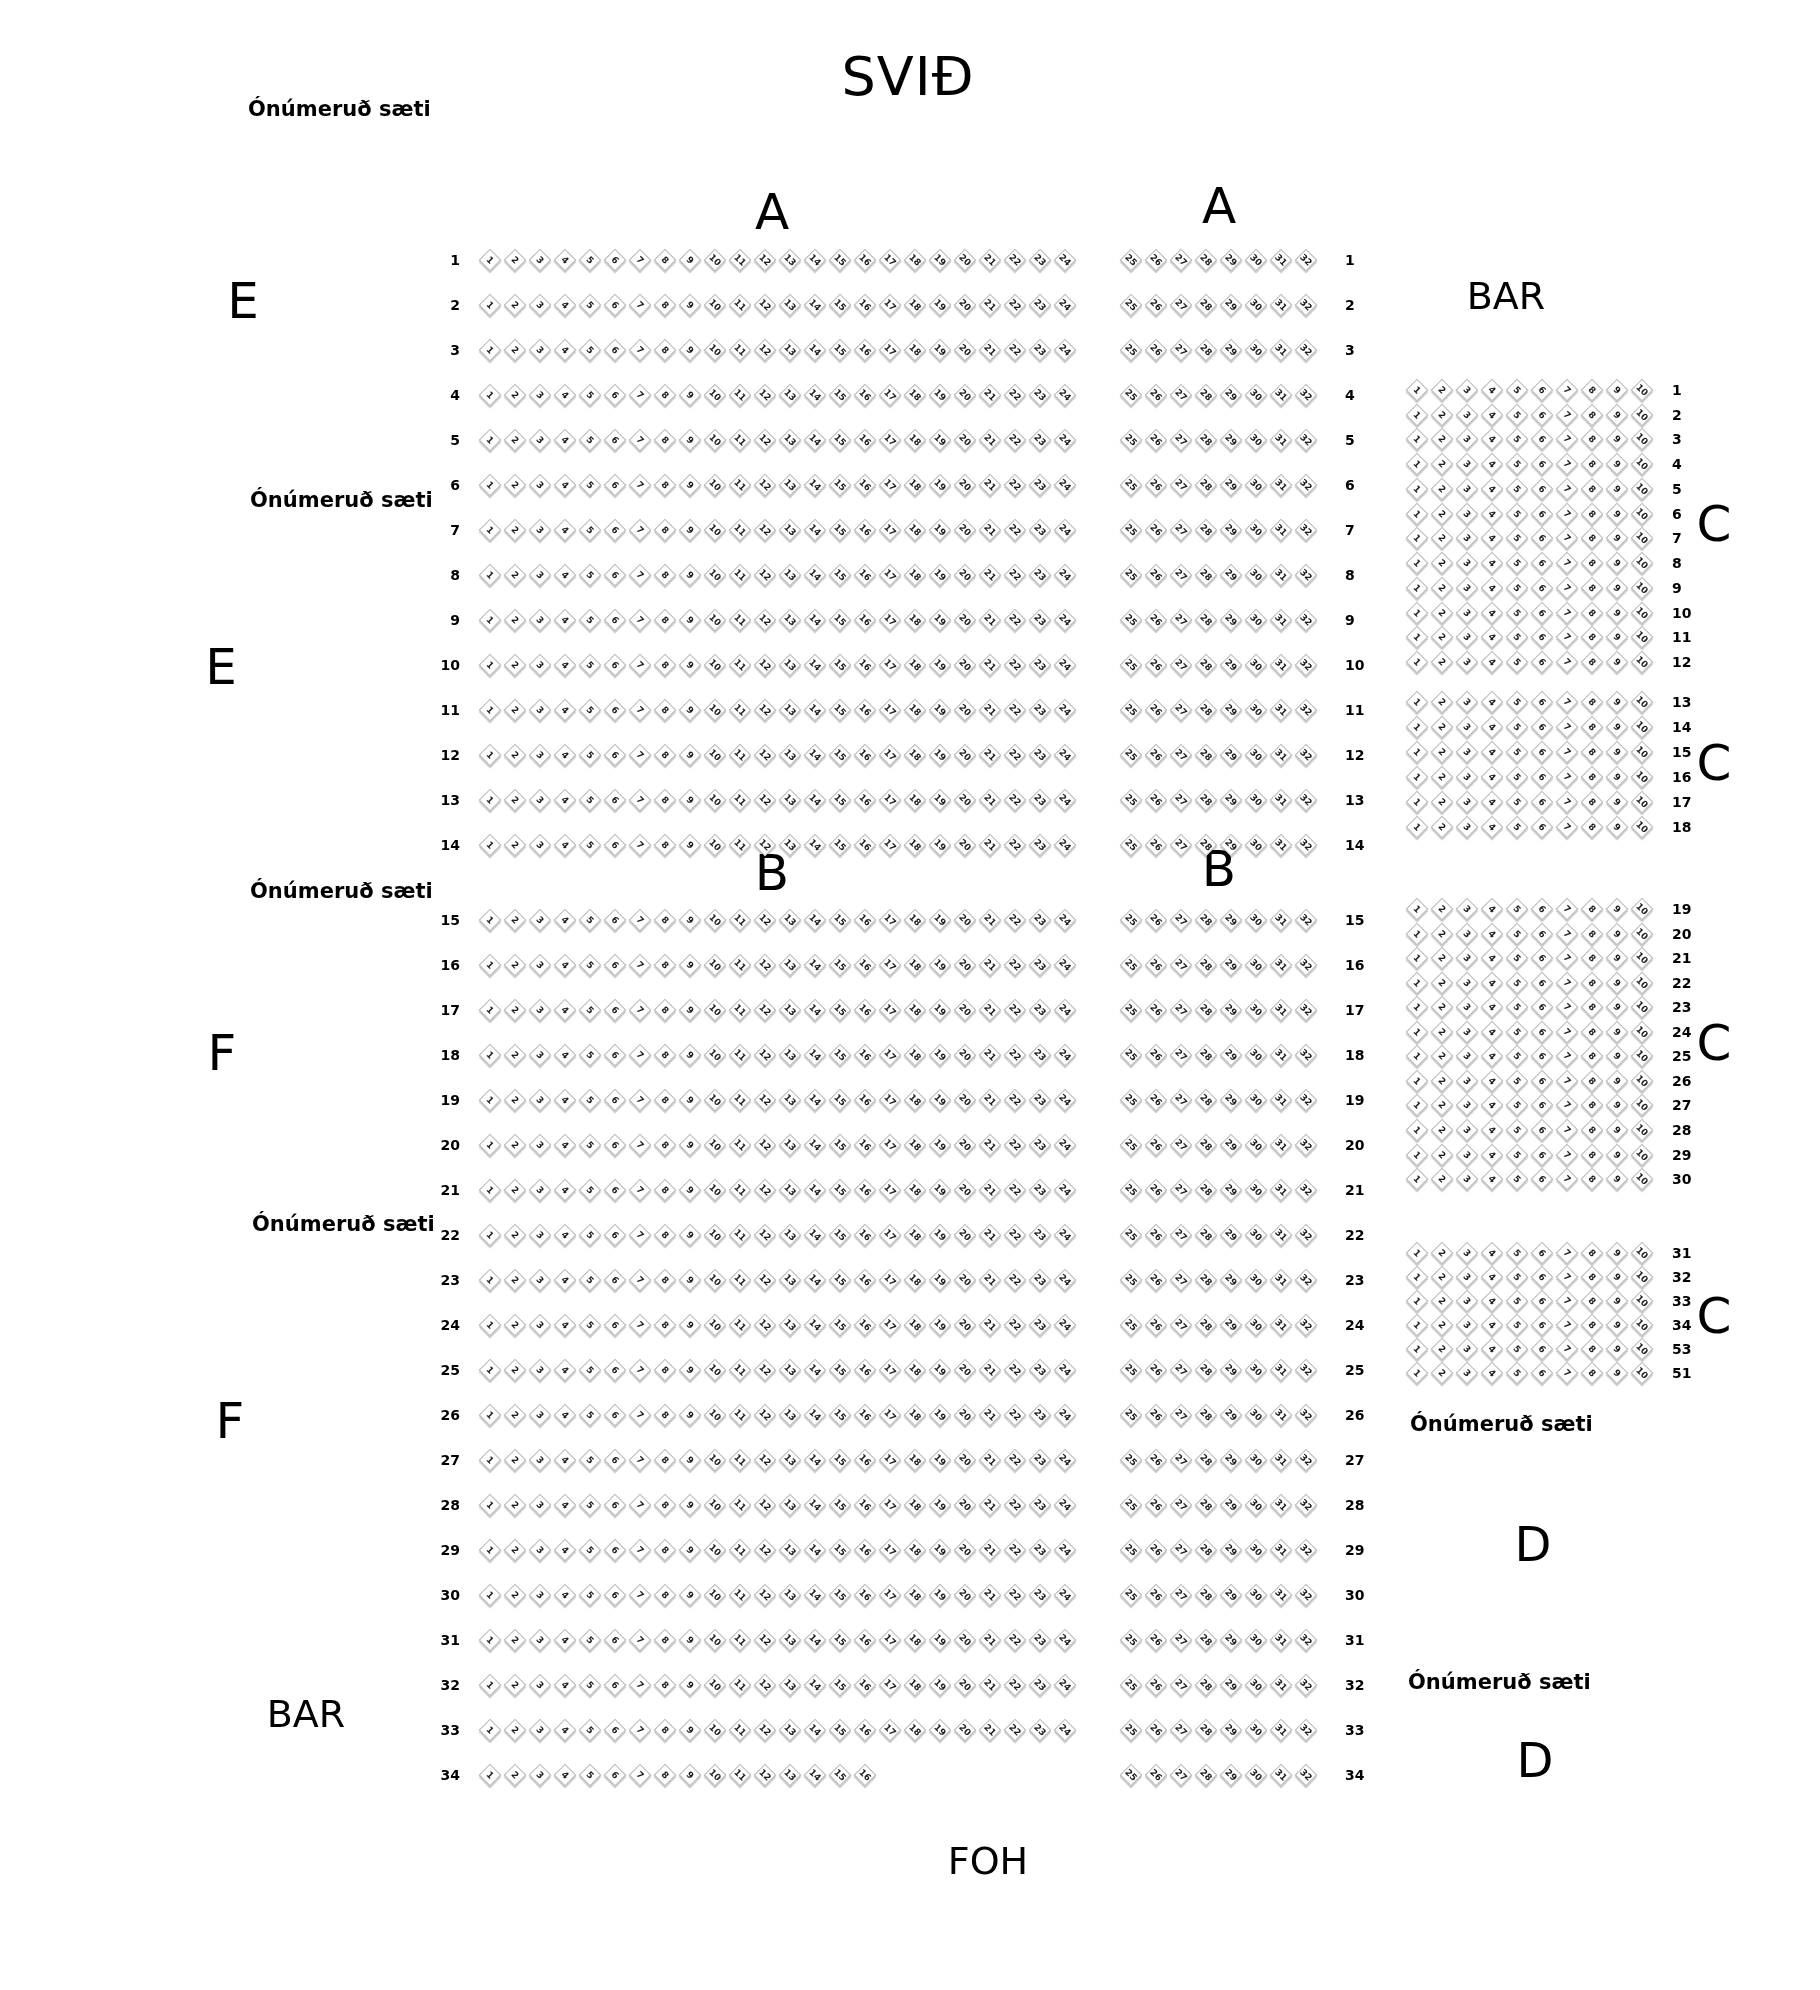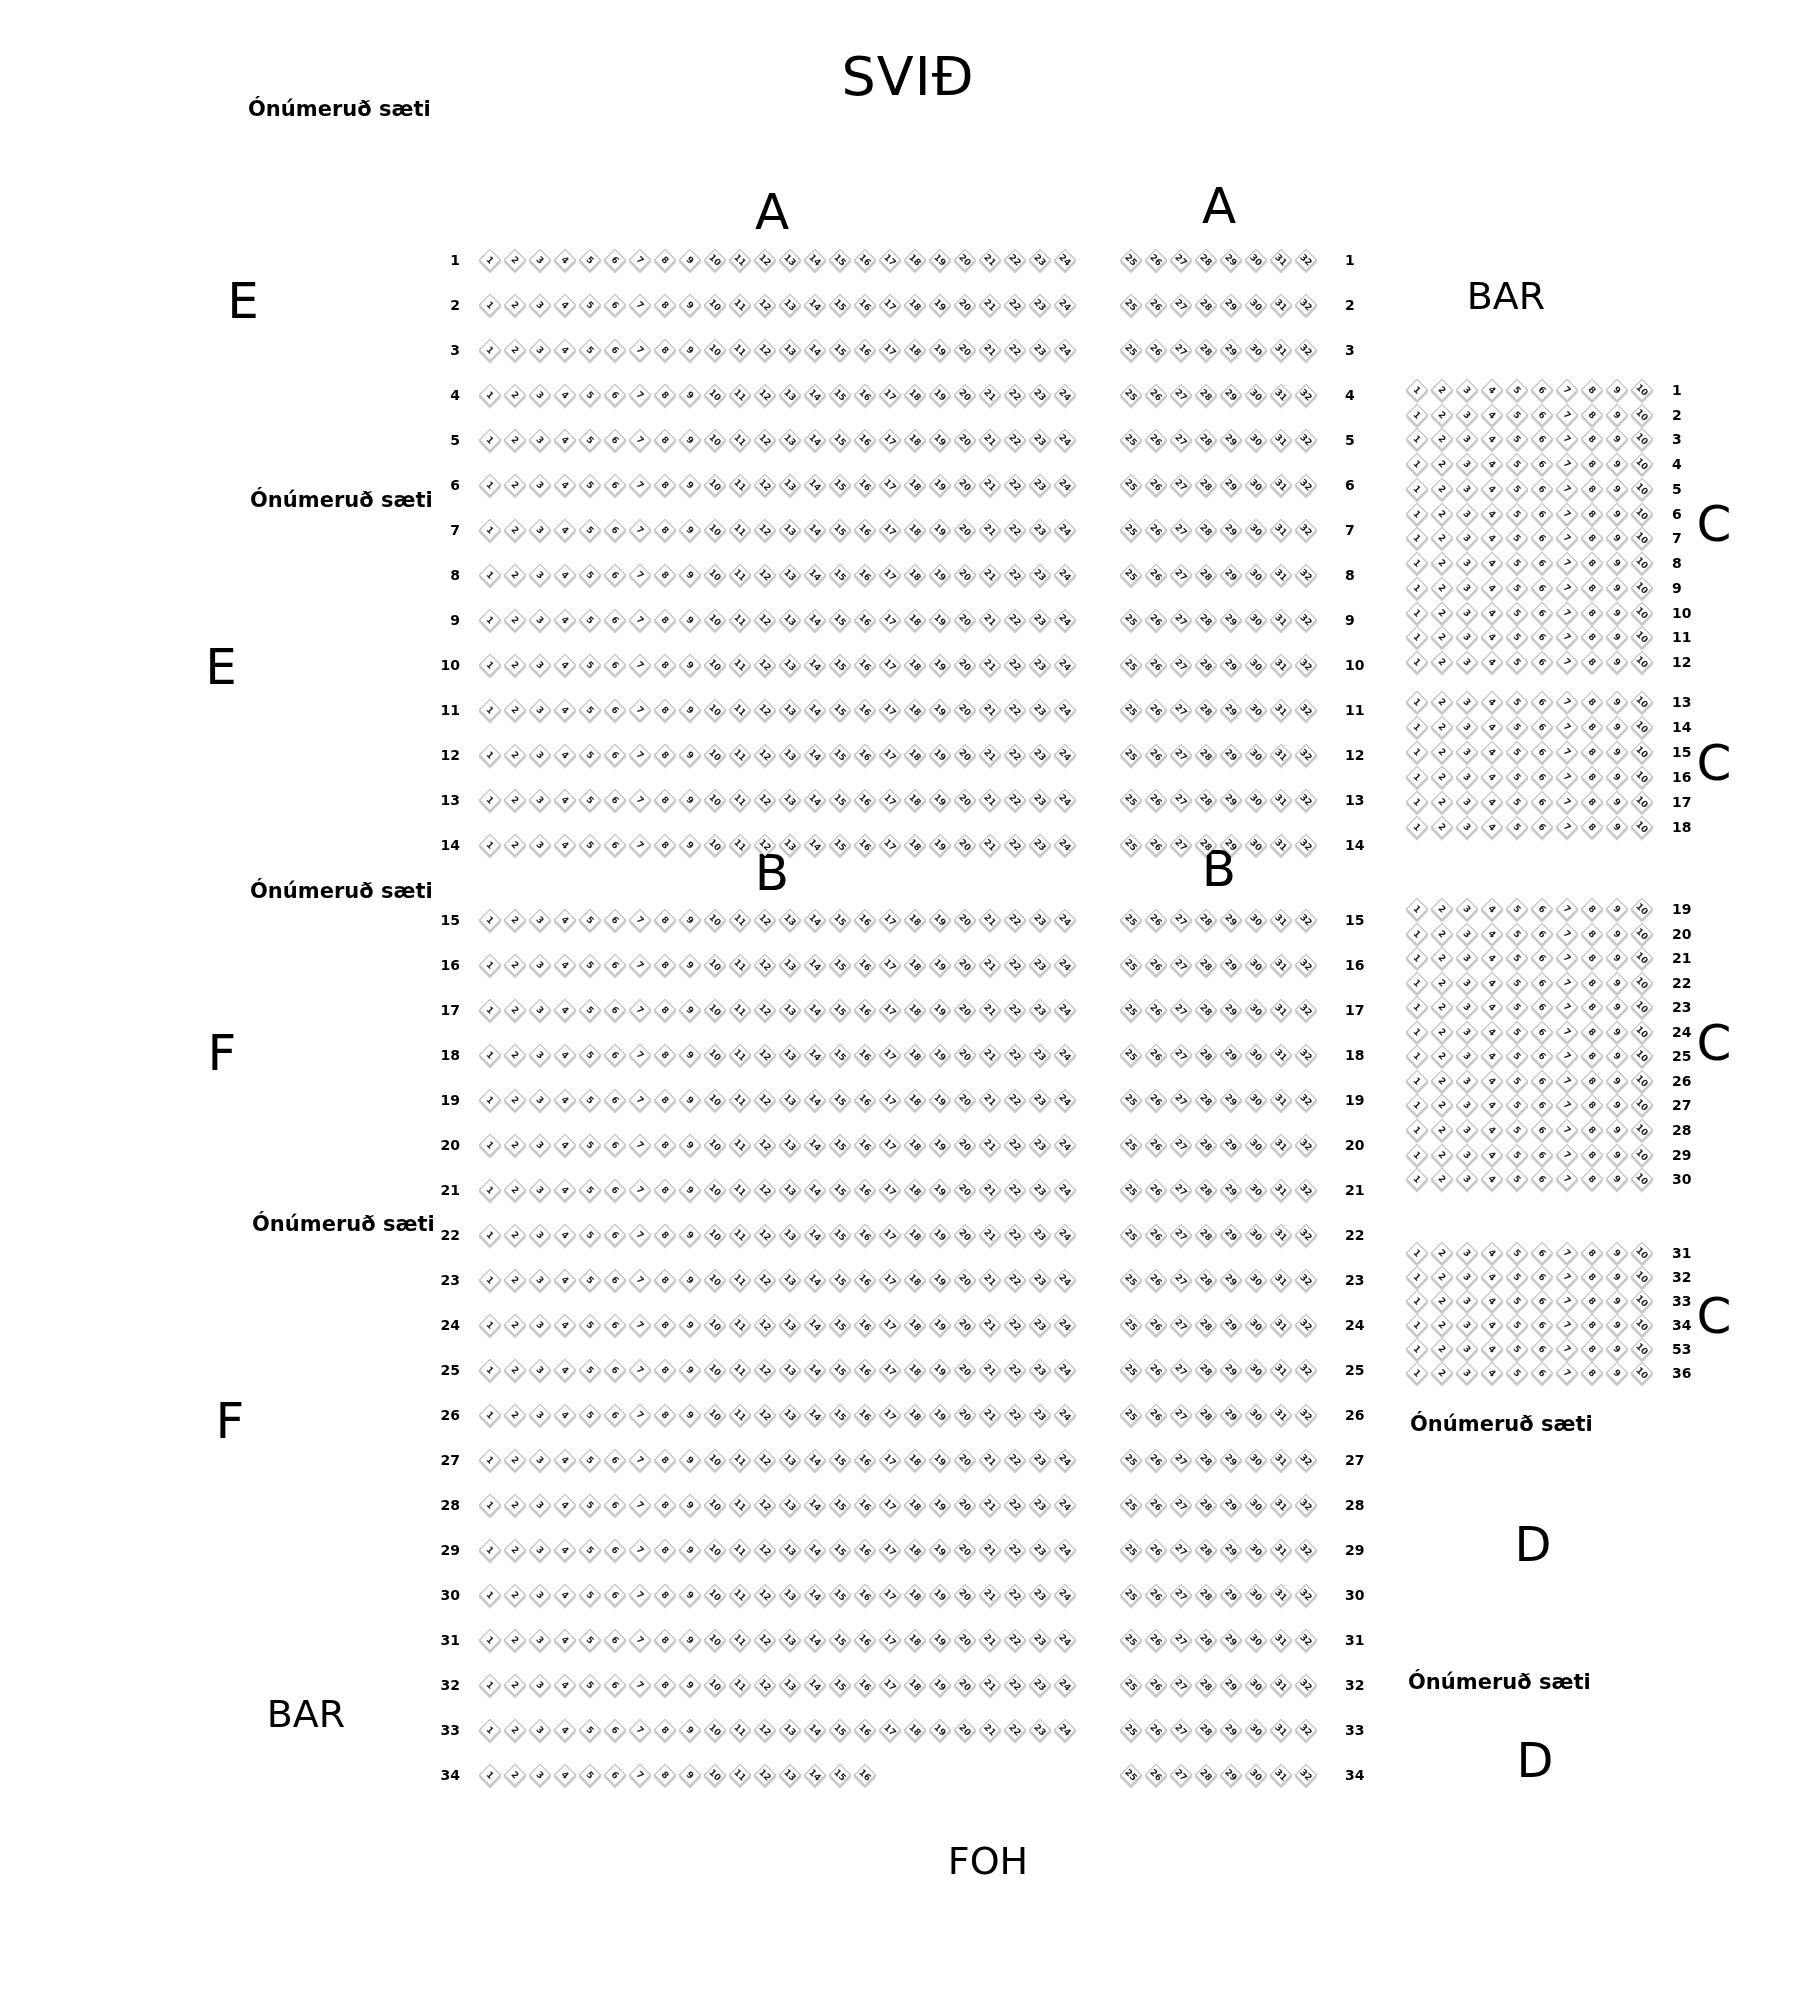--- a/index.html
+++ b/index.html
@@ -1642,7 +1642,7 @@
       <div class="seat" style="left: 1584px; top: 1341px;">8</div>
       <div class="seat" style="left: 1609px; top: 1341px;">9</div>
       <div class="seat" style="left: 1634px; top: 1341px;">10</div>
-      <div class="rownum la" style="left: 1672px; top: 1364px;">36</div>
+      <div class="rownum la" style="left: 1672px; top: 1364px;">51</div>
       <div class="seat" style="left: 1409px; top: 1365px;">1</div>
       <div class="seat" style="left: 1434px; top: 1365px;">2</div>
       <div class="seat" style="left: 1459px; top: 1365px;">3</div>

